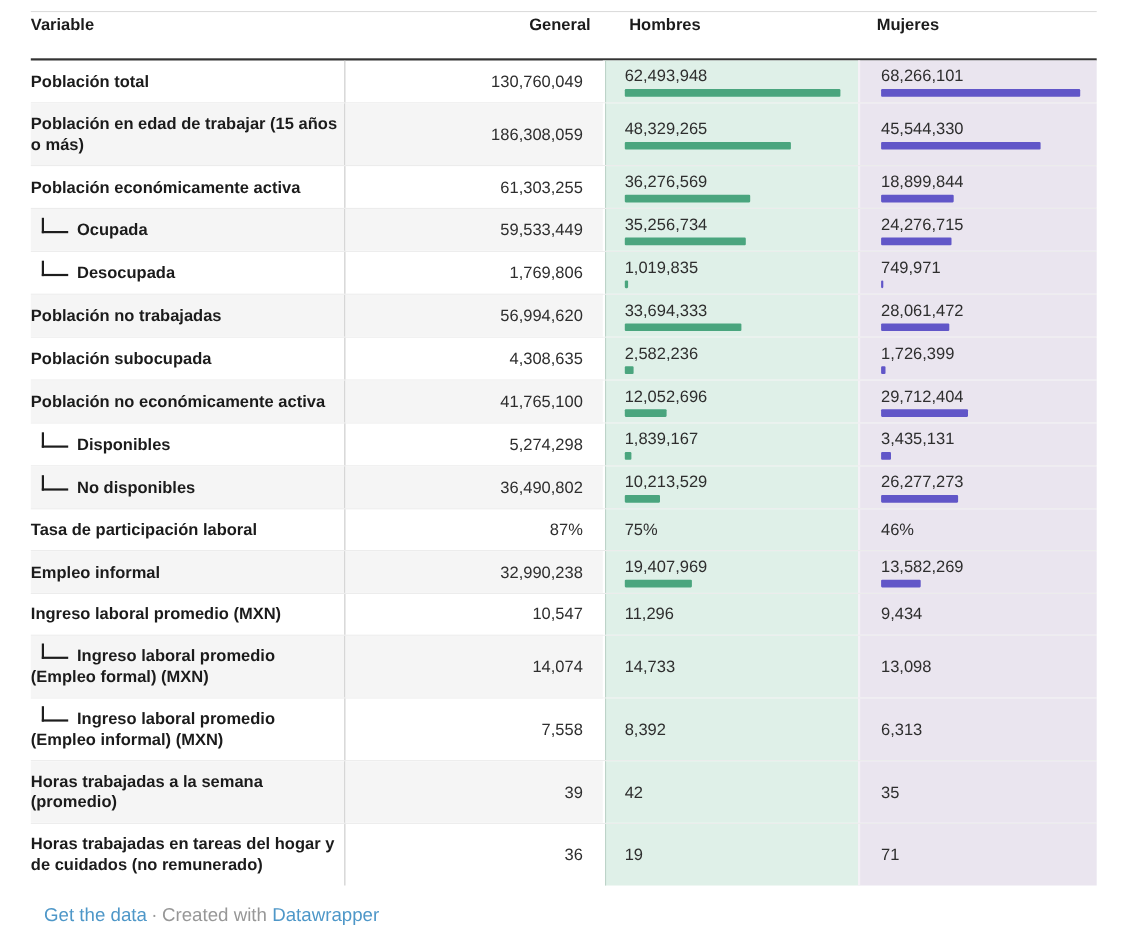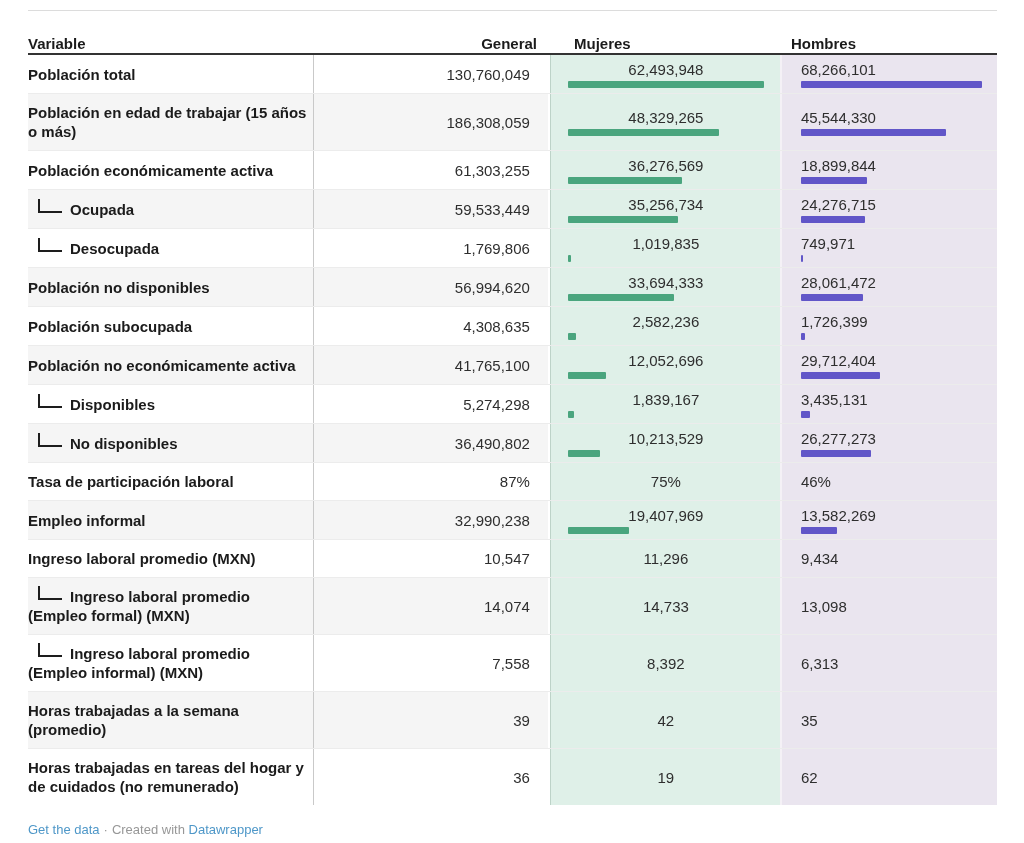--- a/index.html
+++ b/index.html
@@ -21,7 +21,7 @@
     height: 45px;
     align-items: flex-end;
     box-sizing: border-box;
-    padding-bottom: 1px;
+    padding-bottom: 22px;
   }
   .th {
     font-size: 15px;

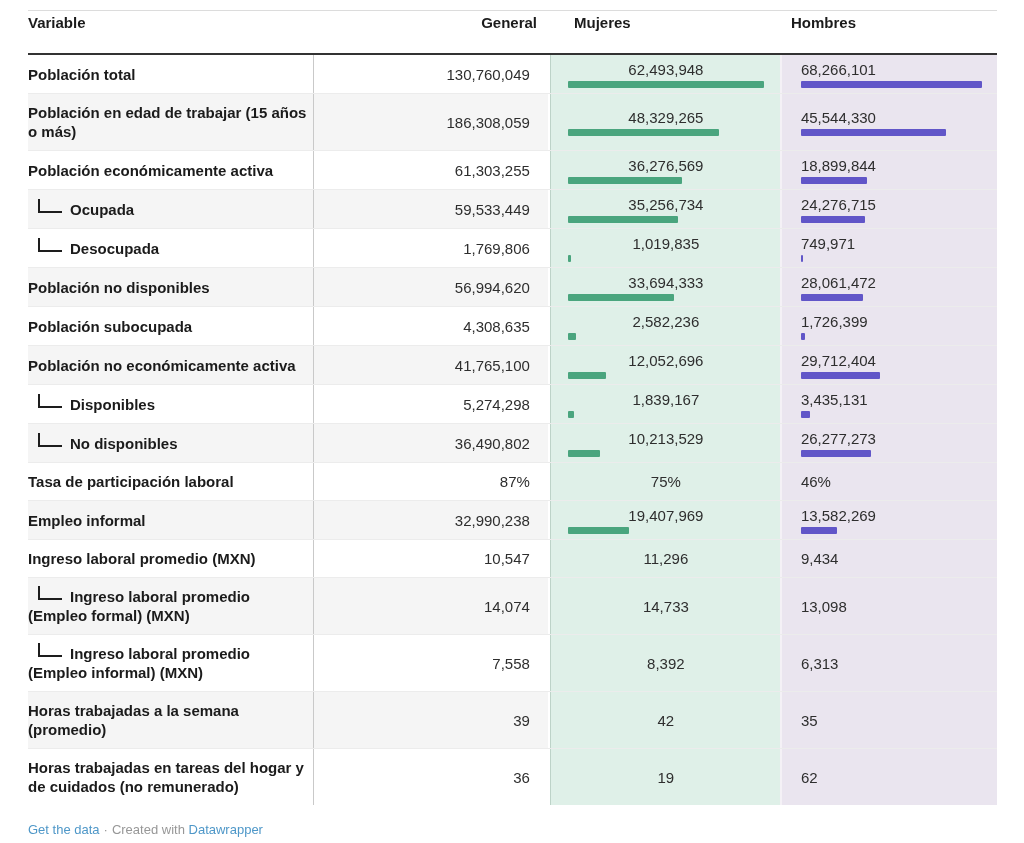--- a/index.html
+++ b/index.html
@@ -120,8 +120,8 @@
   <div class="thead">
     <div class="th c-var">Variable</div>
     <div class="th c-gen">General</div>
+    <div class="th c-hom">Hombres</div>
     <div class="th c-muj">Mujeres</div>
-    <div class="th c-hom">Hombres</div>
   </div>
   <div>
       <div class="row">

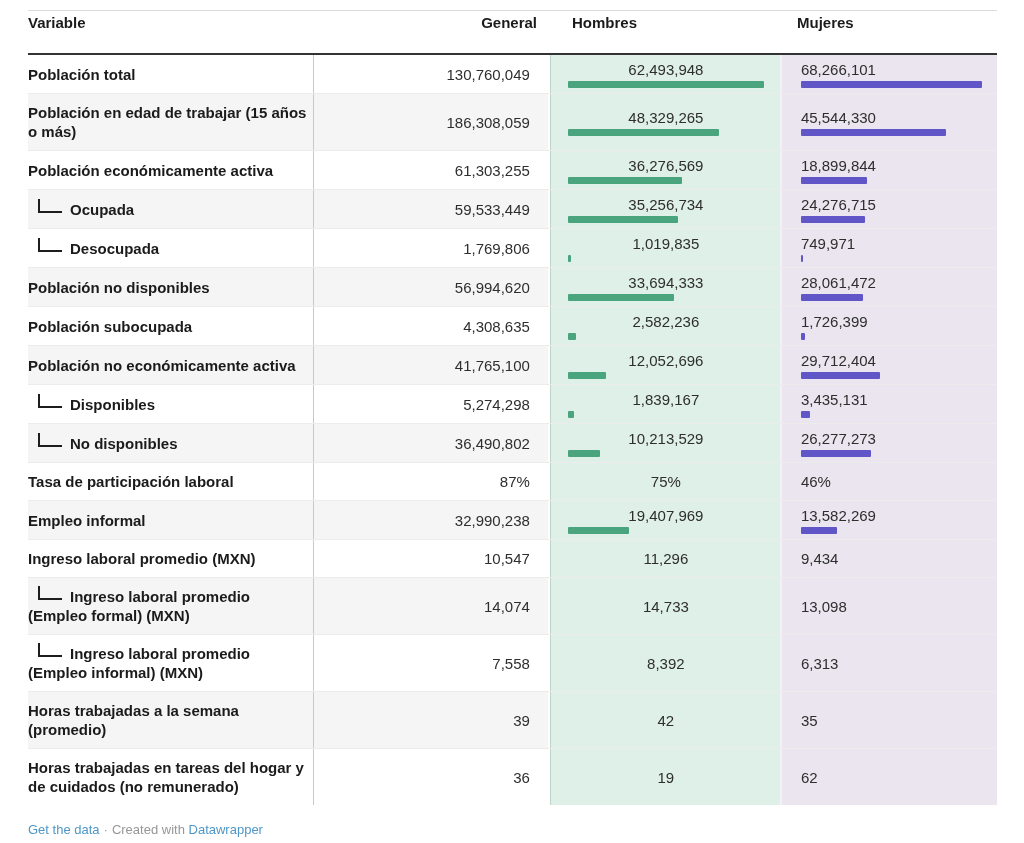--- a/index.html
+++ b/index.html
@@ -80,7 +80,6 @@
     padding: 5px 16px 5px 17px;
     background: var(--c-bg-h, #dff0e8);
     border-left: 1px solid #bdd3c8;
-    text-align: center;
   }
   .cell-muj {
     width: 219px;

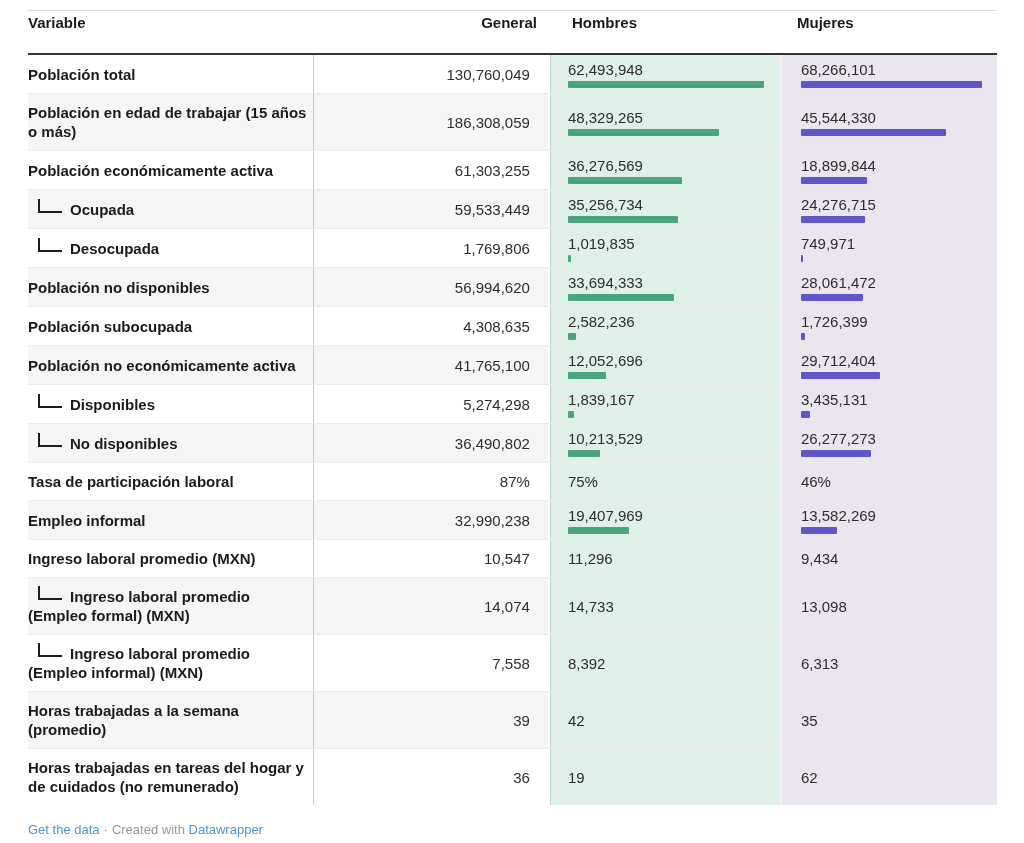--- a/index.html
+++ b/index.html
@@ -225,7 +225,7 @@
       </div>
       <div class="row stripe">
         <div class="cell cell-var">
-          <div>Población no disponibles</div>
+          <div>Población no trabajadas</div>
         </div>
         <div class="cell cell-gen">
           <span class="num">56,994,620</span>

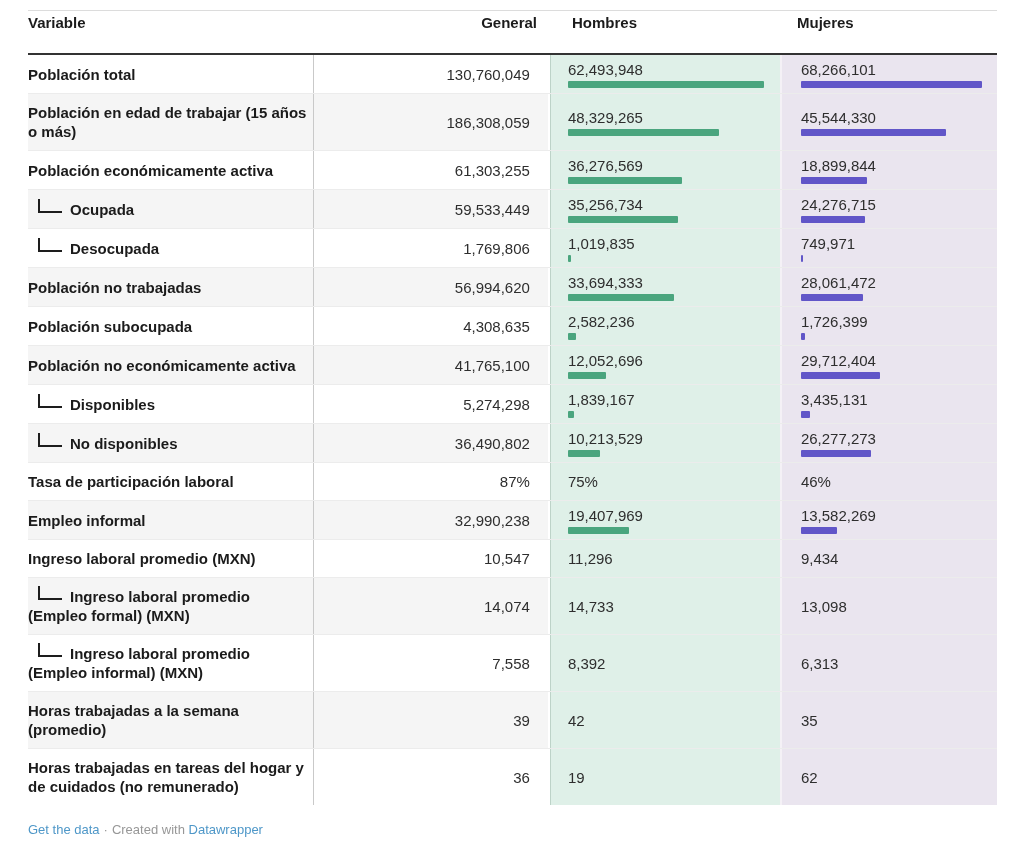--- a/index.html
+++ b/index.html
@@ -424,7 +424,7 @@
           <div class="num">19</div>
         </div>
         <div class="cell cell-muj">
-          <div class="num">62</div>
+          <div class="num">71</div>
         </div>
       </div>
     </div>

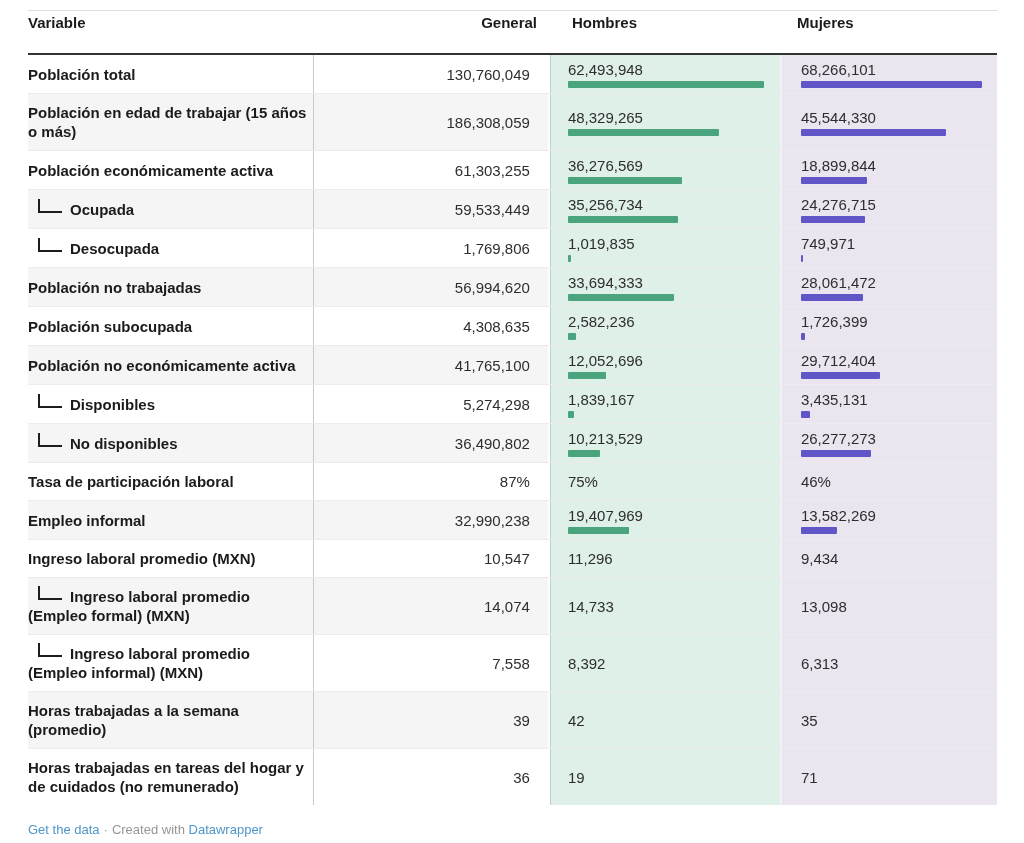--- a/index.html
+++ b/index.html
@@ -101,8 +101,8 @@
   .bar.m { background: var(--c-bar-m, #6156c8); }
   
   .footer {
-    margin: 17px 0 0 28px;
-    font-size: 13px;
+    margin: 17px 0 0 40px;
+    font-size: 17px;
     color: #979797;
   }
   .footer a {

